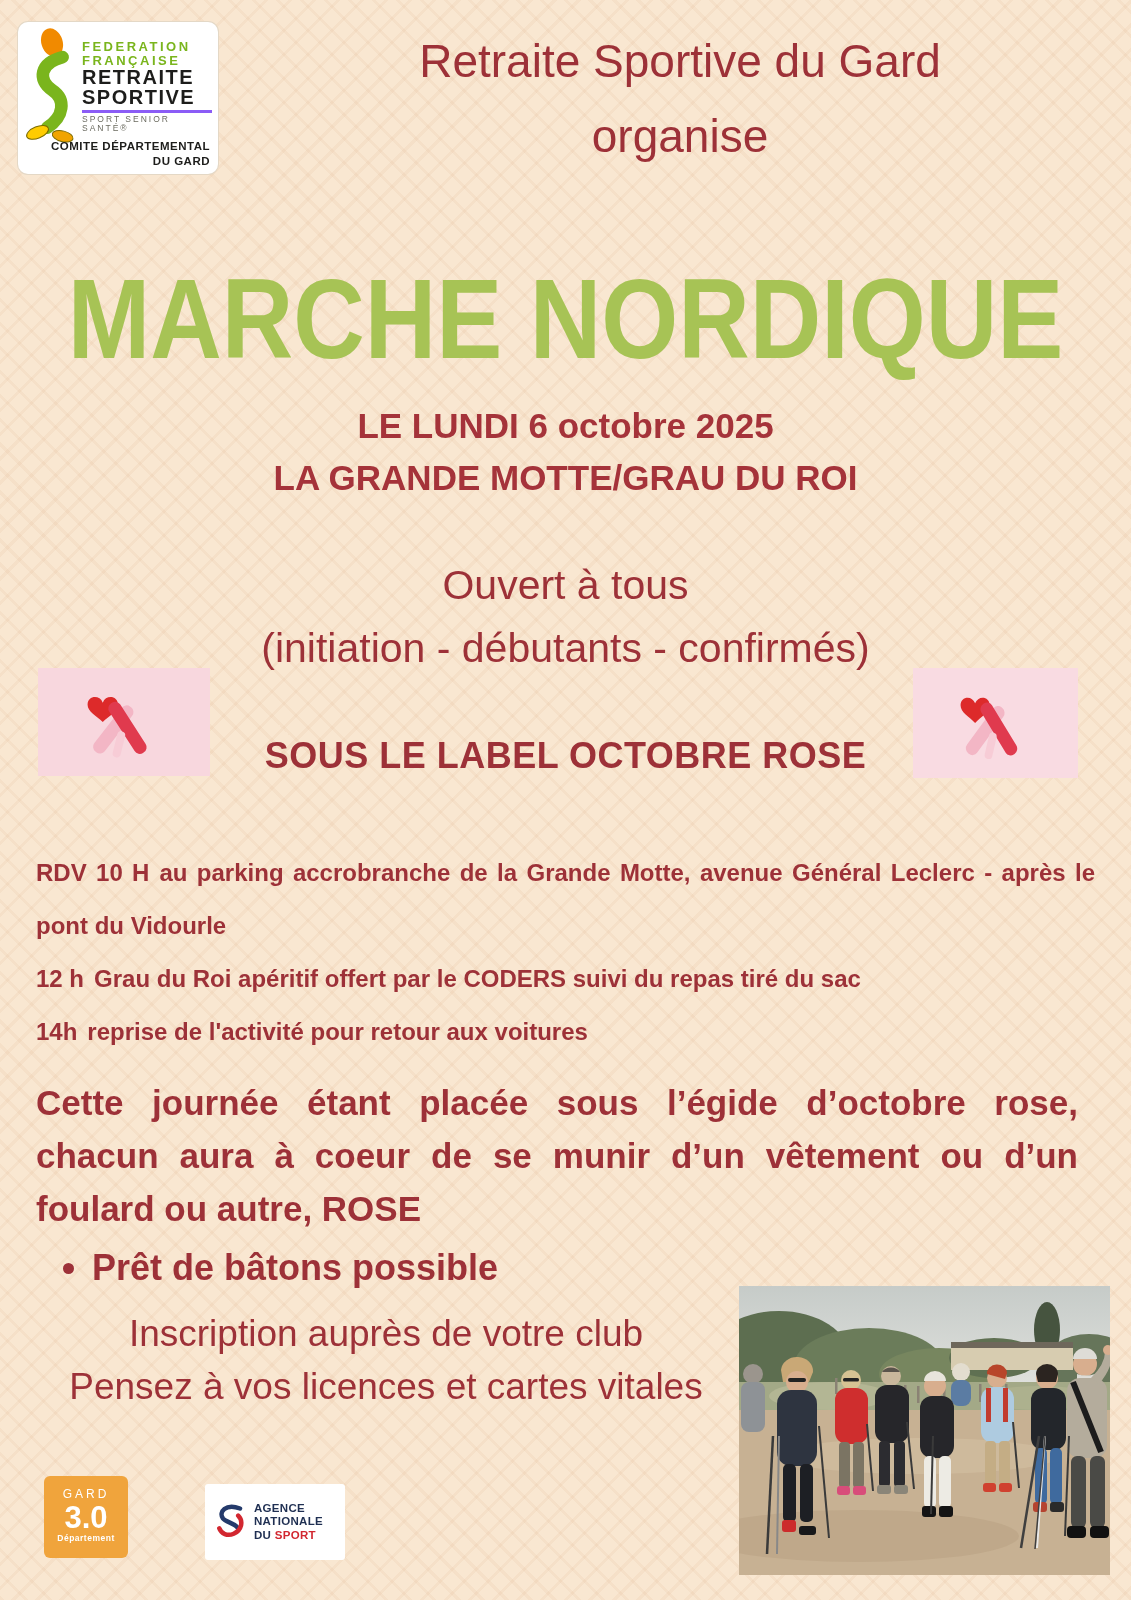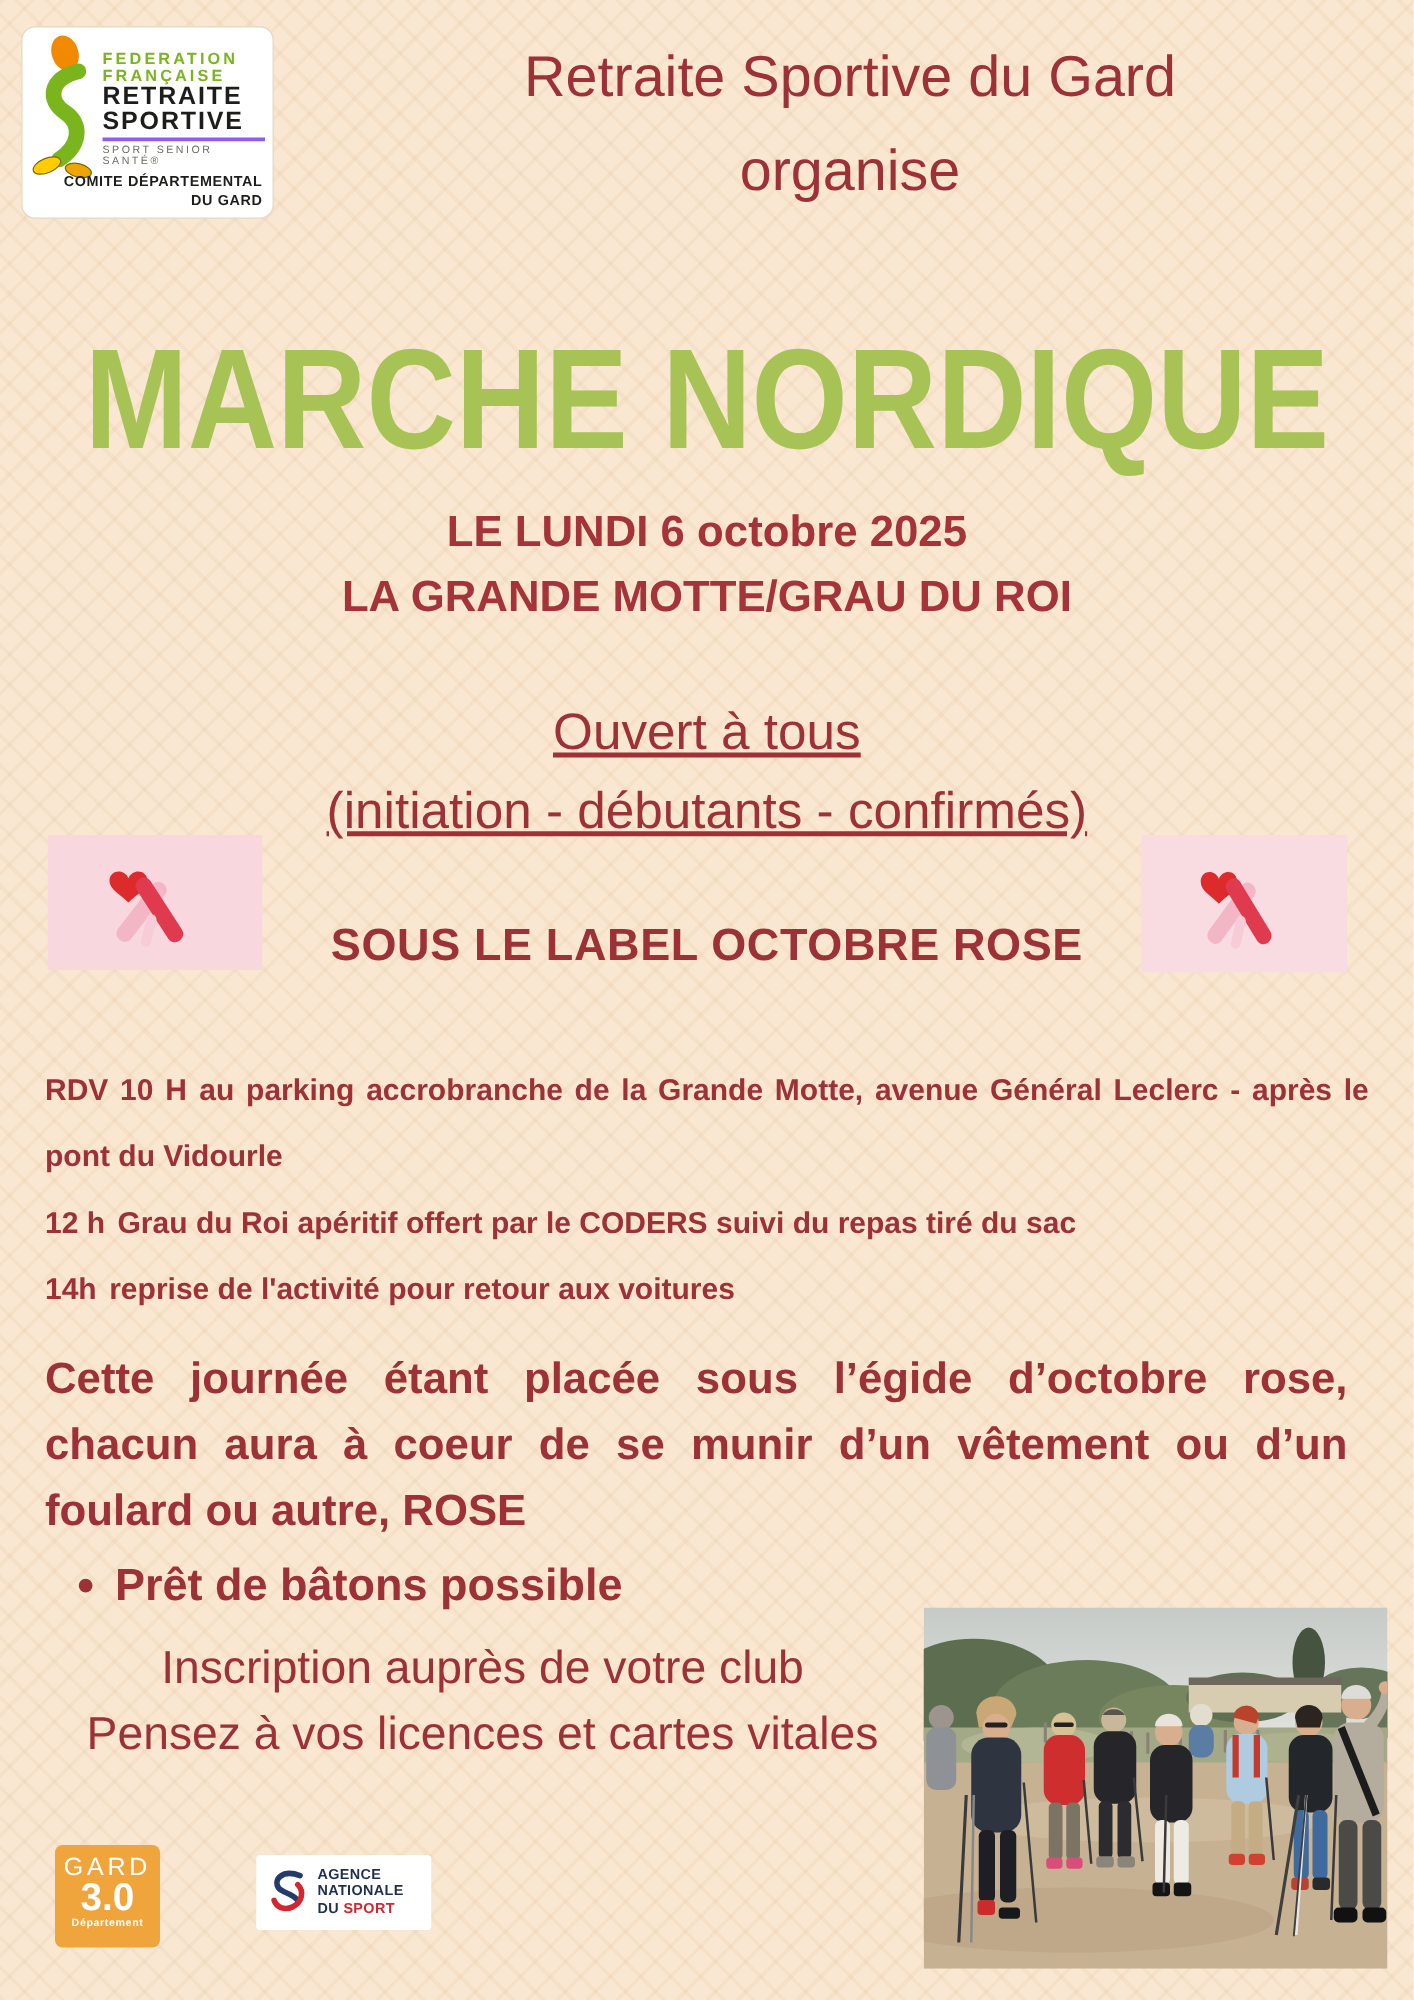--- a/index.html
+++ b/index.html
@@ -43,7 +43,7 @@
   }
   .open-block{
     position:absolute;left:0;top:554px;width:1131px;text-align:center;
-    font-size:41px;line-height:63px;color:#9d3138;text-decoration:underline;
+    font-size:41px;line-height:63px;color:#9d3138;
   }
   .rose-label{
     position:absolute;left:0;top:735px;width:1131px;text-align:center;

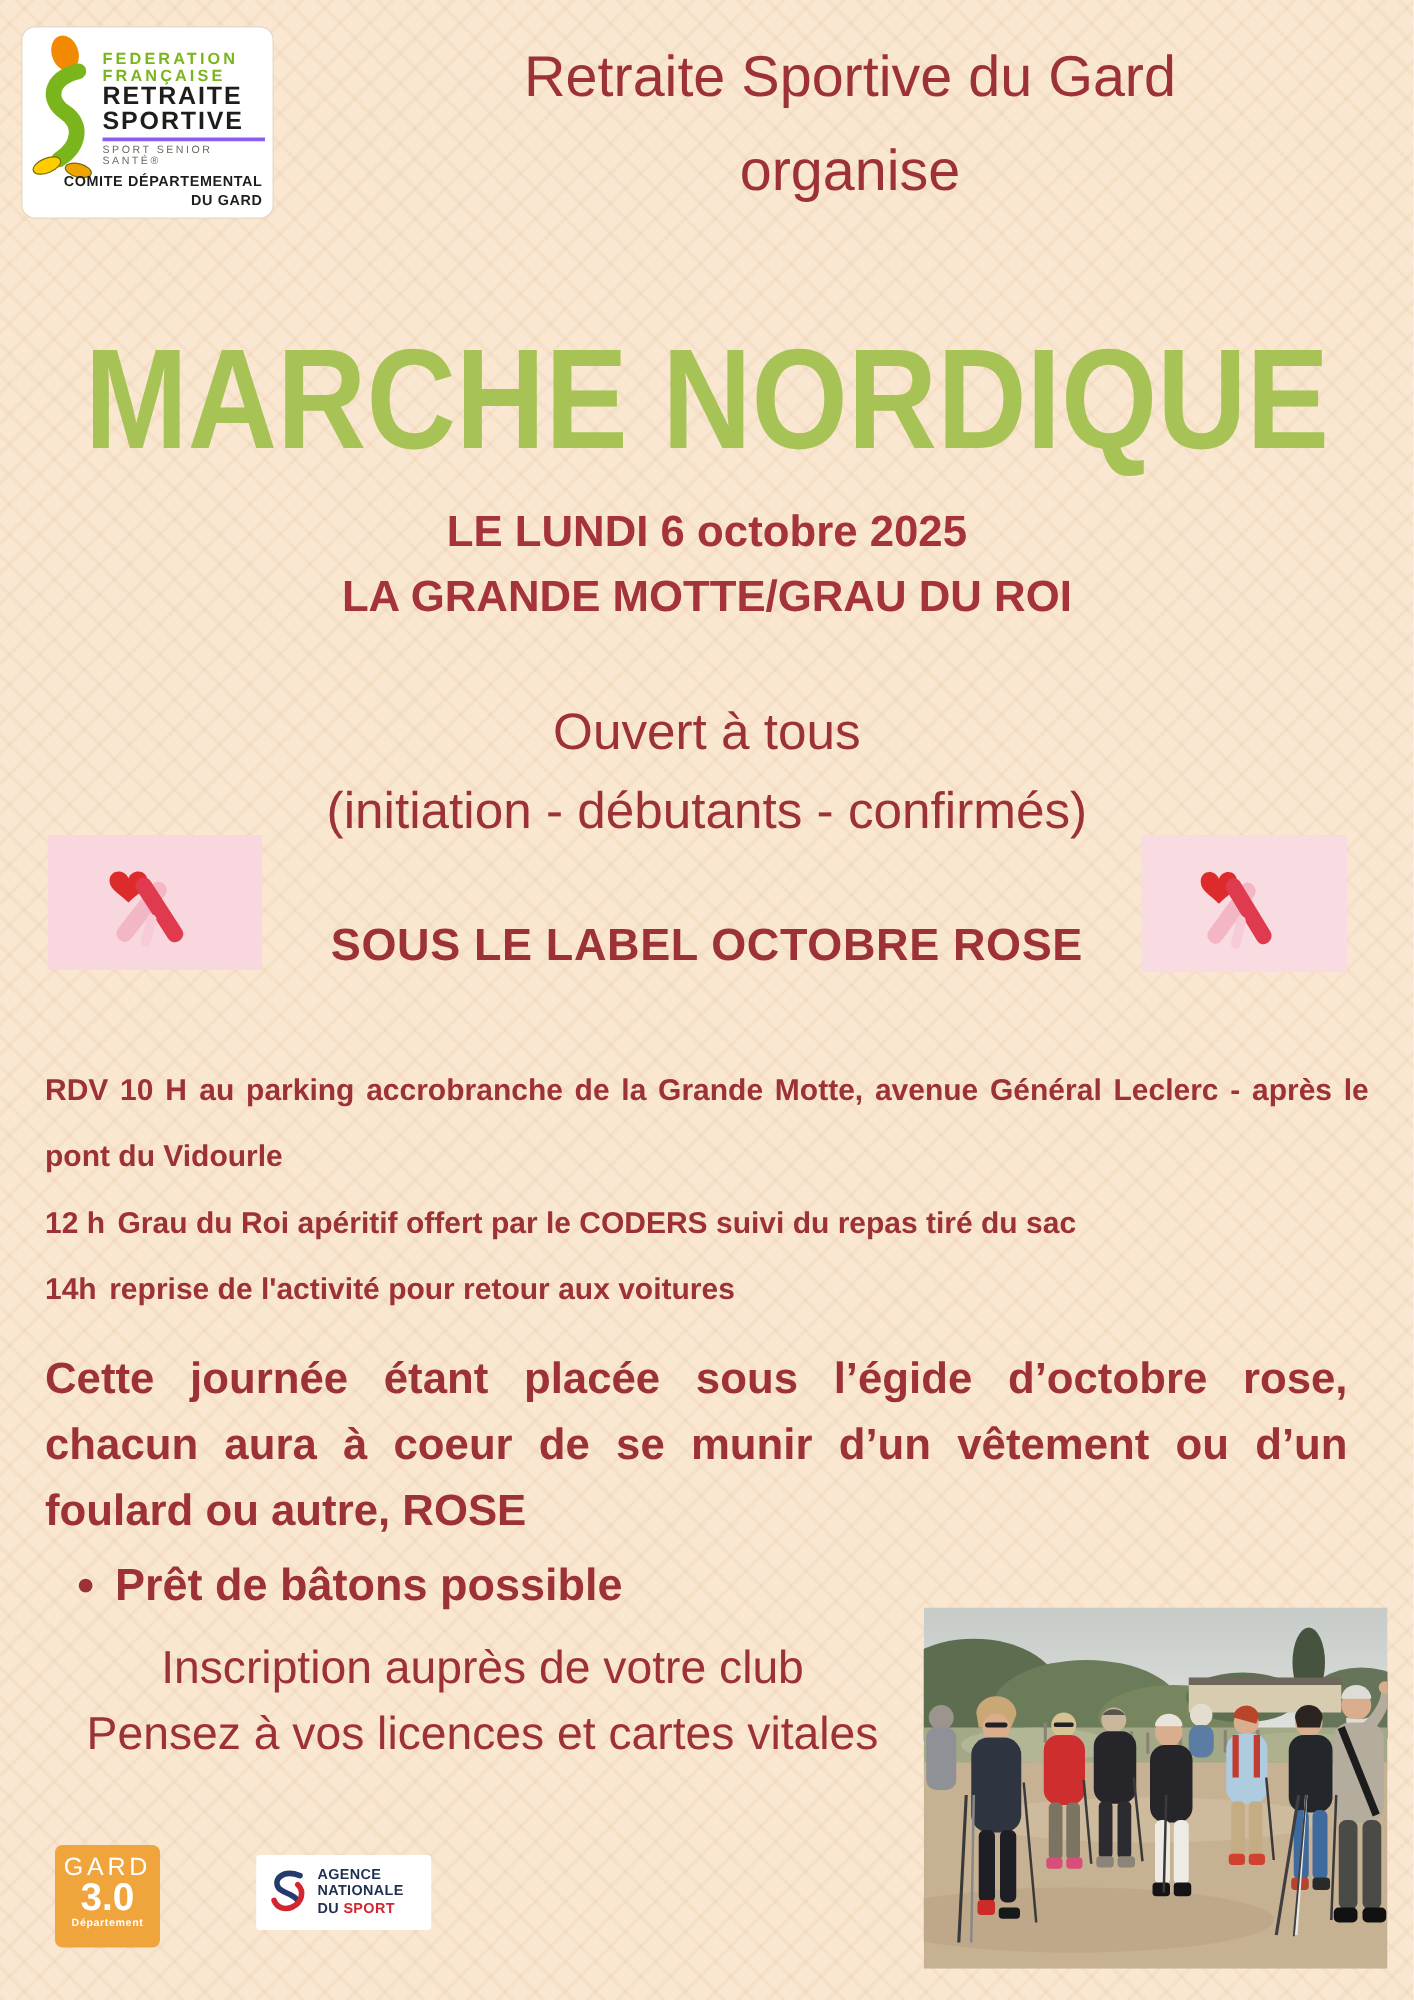--- a/index.html
+++ b/index.html
@@ -70,7 +70,7 @@
     position:absolute;left:44px;top:1476px;width:84px;height:82px;
     background:#f0a43c;border-radius:6px;color:#ffffff;text-align:center;box-sizing:border-box;padding-top:9px;
   }
-  .gard-name{font-size:20px;letter-spacing:3px;line-height:18px;}
+  .gard-name{font-size:12px;letter-spacing:3px;line-height:18px;}
   .gard-version{font-size:31px;font-weight:bold;line-height:30px;}
   .gard-sub{font-size:8.5px;font-weight:bold;letter-spacing:0.5px;}
   .ans-logo{

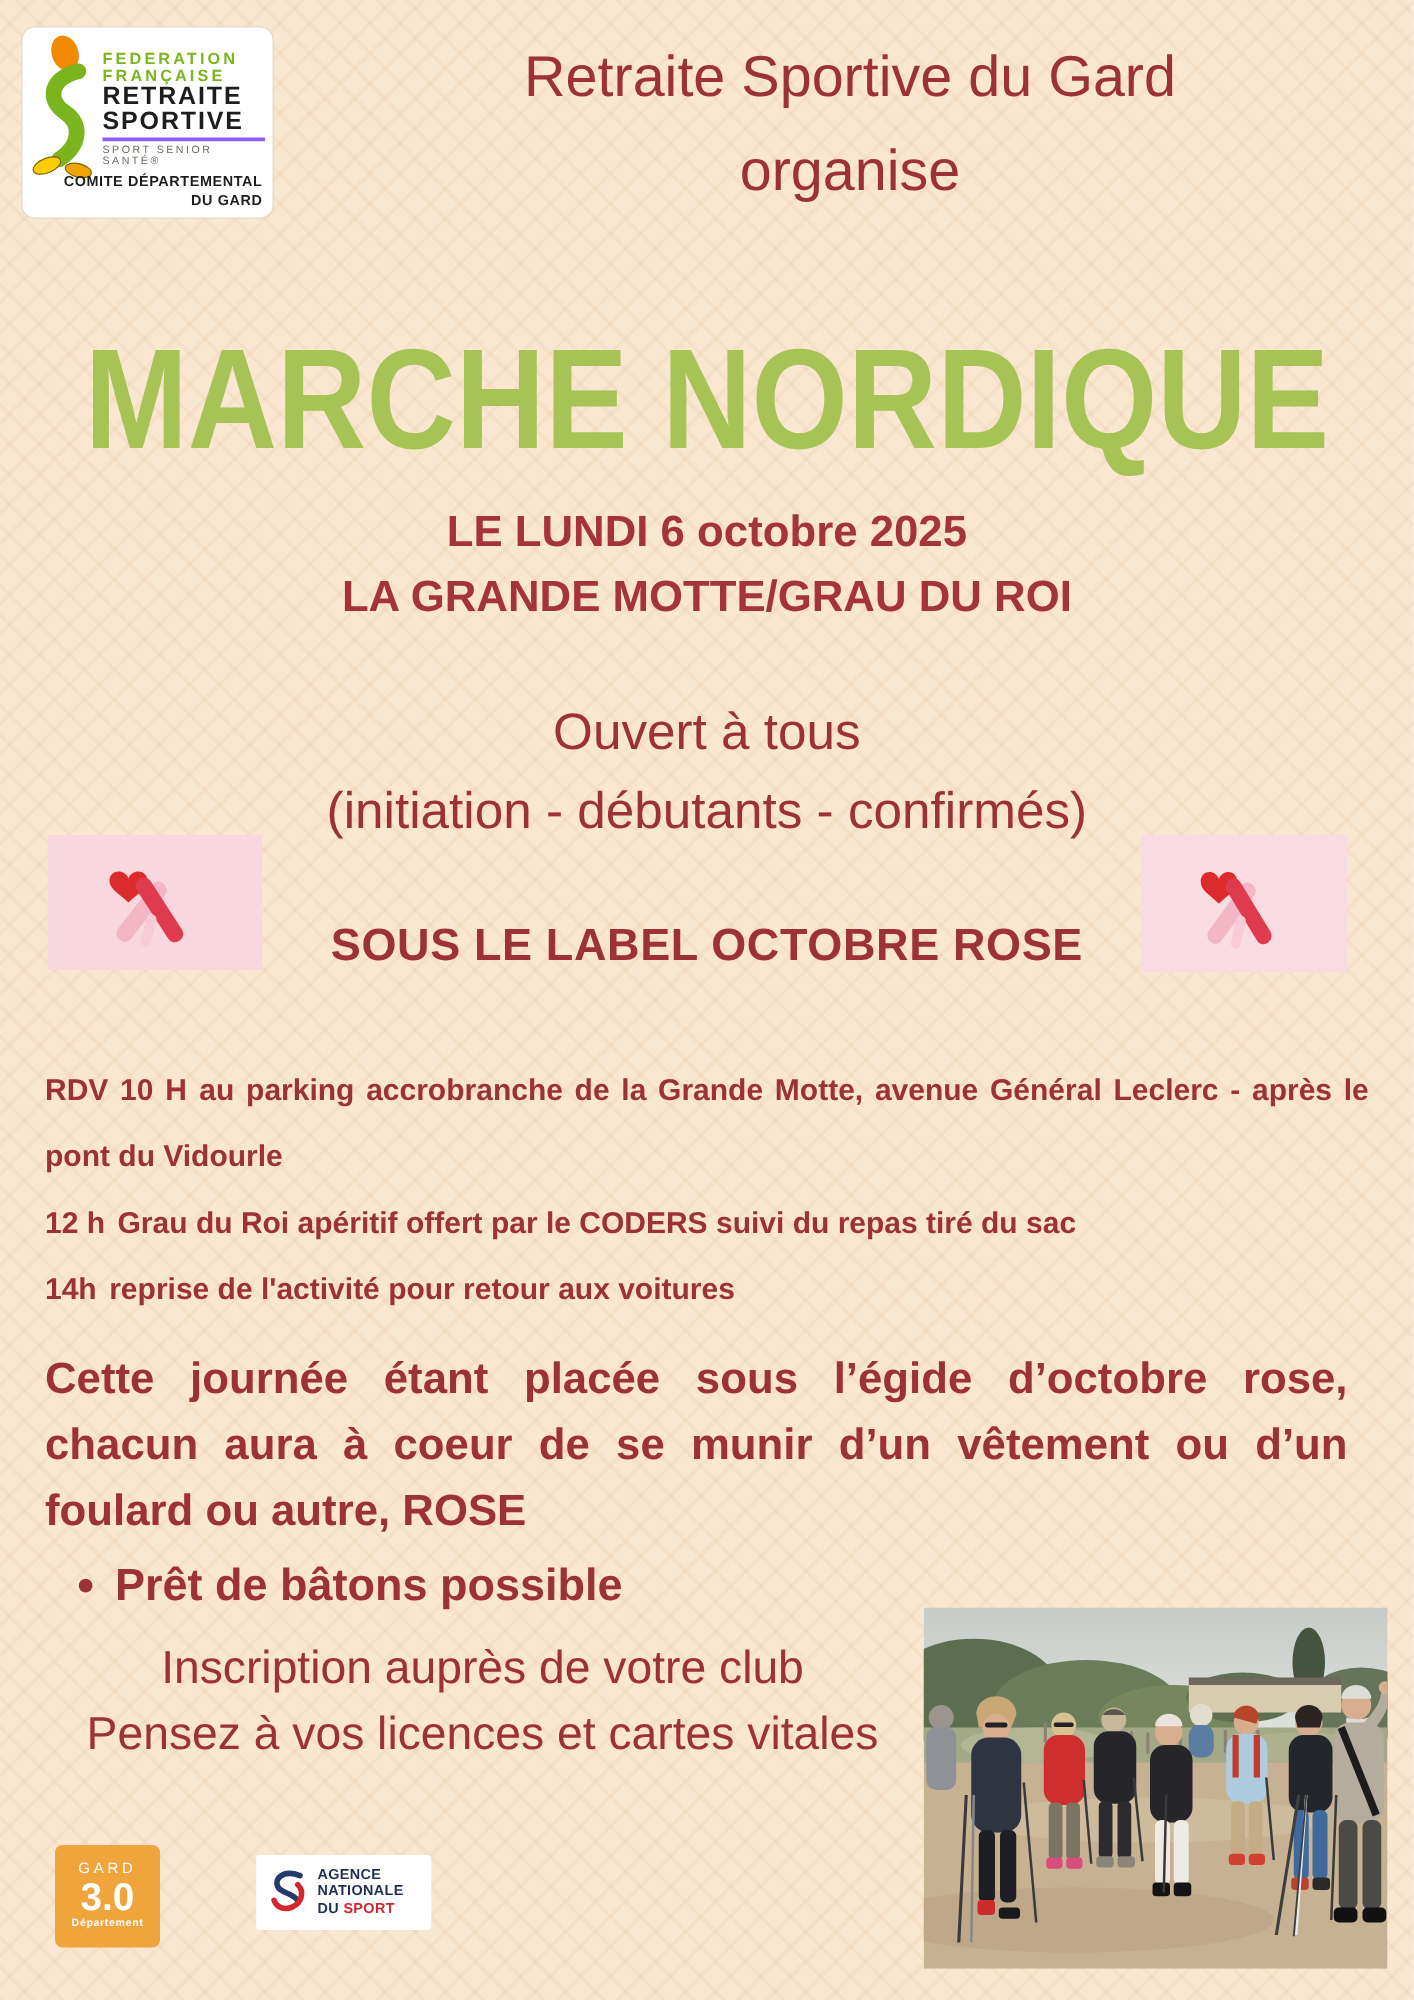--- a/index.html
+++ b/index.html
@@ -74,7 +74,7 @@
   .gard-version{font-size:31px;font-weight:bold;line-height:30px;}
   .gard-sub{font-size:8.5px;font-weight:bold;letter-spacing:0.5px;}
   .ans-logo{
-    position:absolute;left:205px;top:1484px;width:140px;height:60px;
+    position:absolute;left:205px;top:1484px;width:140px;height:76px;
     background:#ffffff;border-radius:3px;display:flex;align-items:center;
     box-sizing:border-box;padding:6px 6px 6px 8px;gap:5px;
   }

